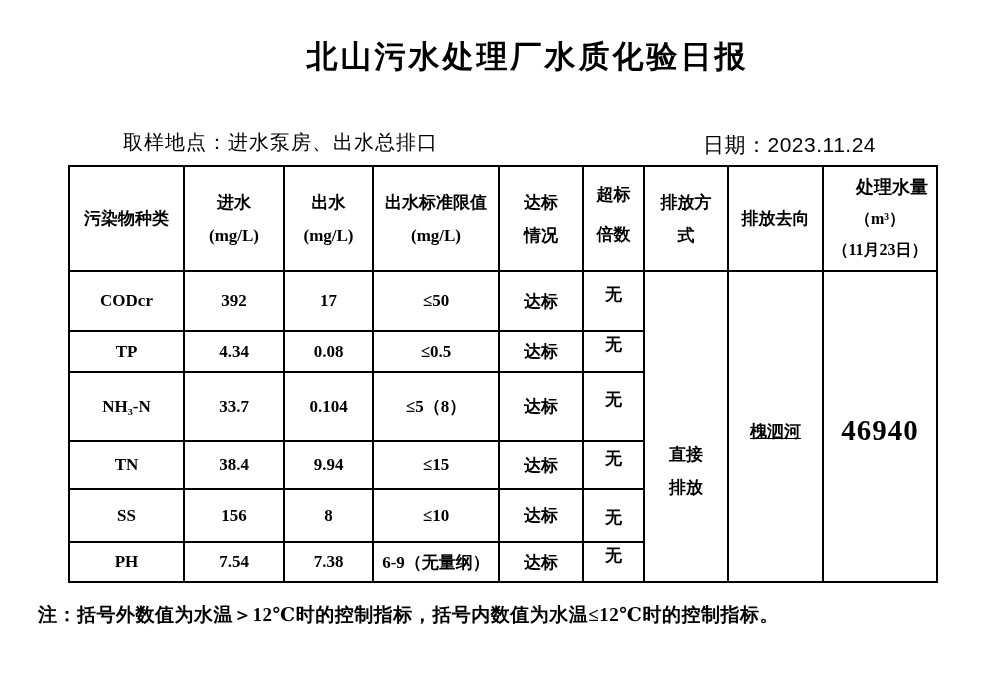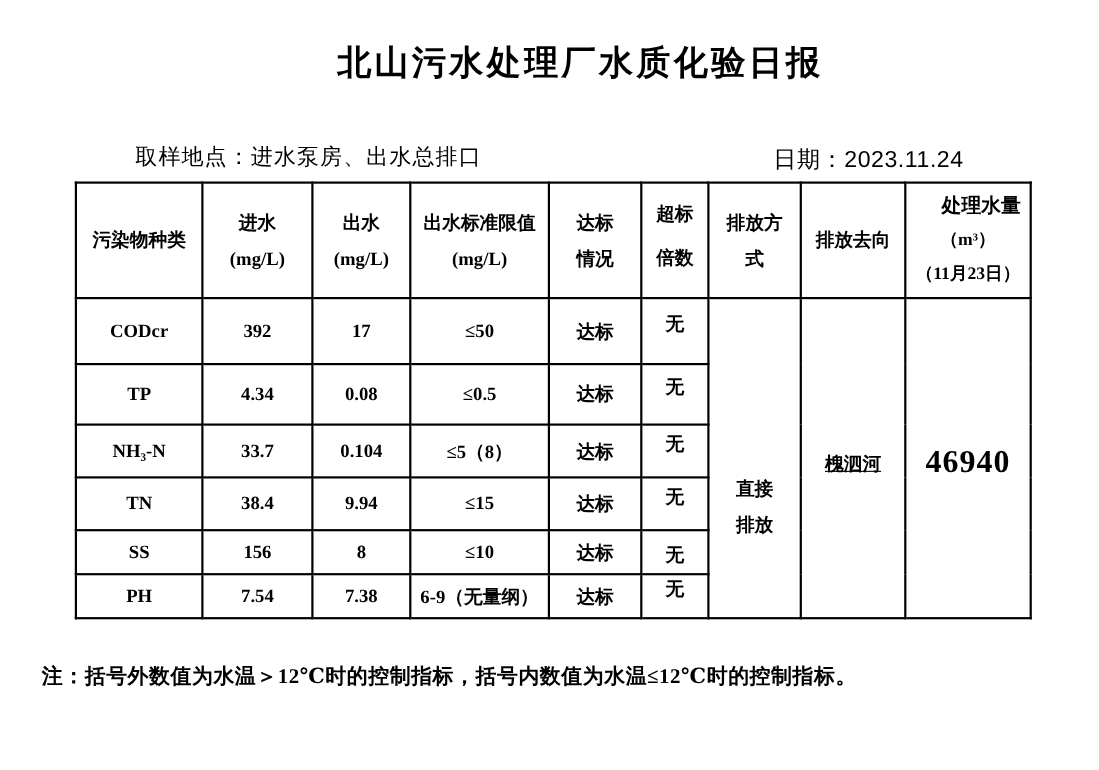--- a/index.html
+++ b/index.html
@@ -34,7 +34,7 @@
   }
   .report thead tr{height:105px;}
   .report tbody tr:nth-child(1){height:60px;}
-  .report tbody tr:nth-child(2){height:55px;}
+  .report tbody tr:nth-child(2){height:41px;}
   .report tbody tr:nth-child(3){height:48px;}
   .report tbody tr:nth-child(4){height:48px;}
   .report tbody tr:nth-child(5){height:40px;}

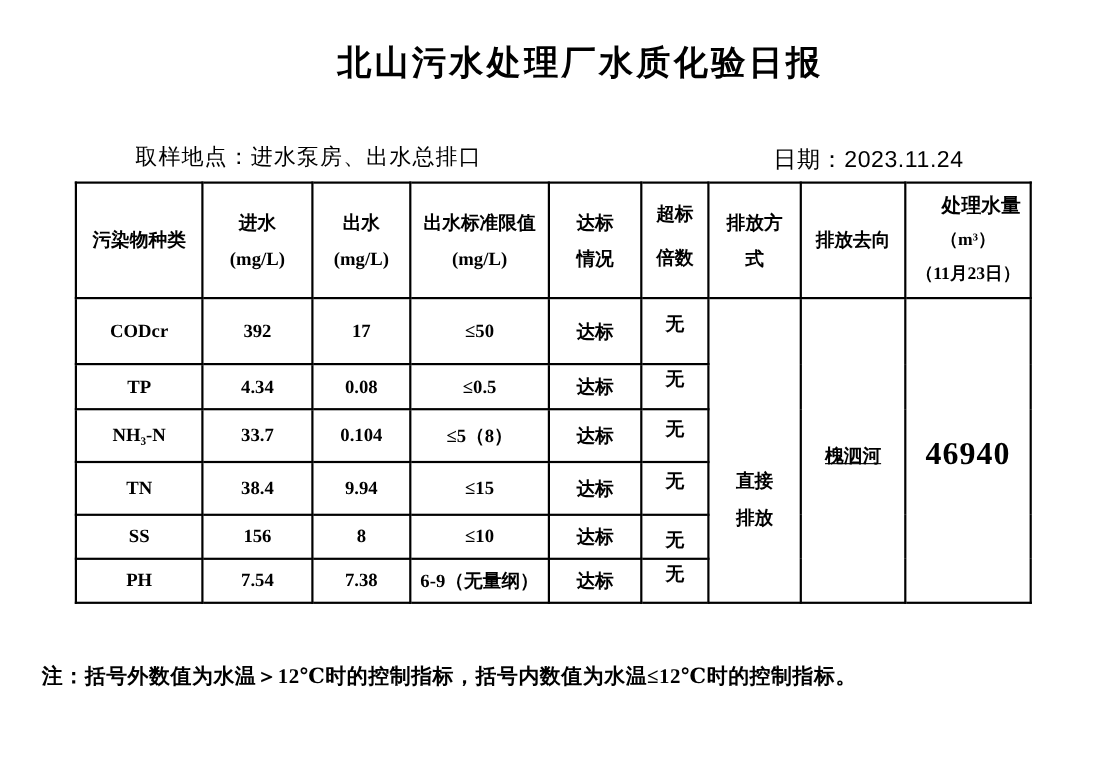--- a/index.html
+++ b/index.html
@@ -35,7 +35,7 @@
   .report thead tr{height:105px;}
   .report tbody tr:nth-child(1){height:60px;}
   .report tbody tr:nth-child(2){height:41px;}
-  .report tbody tr:nth-child(3){height:48px;}
+  .report tbody tr:nth-child(3){height:69px;}
   .report tbody tr:nth-child(4){height:48px;}
   .report tbody tr:nth-child(5){height:40px;}
   .report tbody tr:nth-child(6){height:40px;}

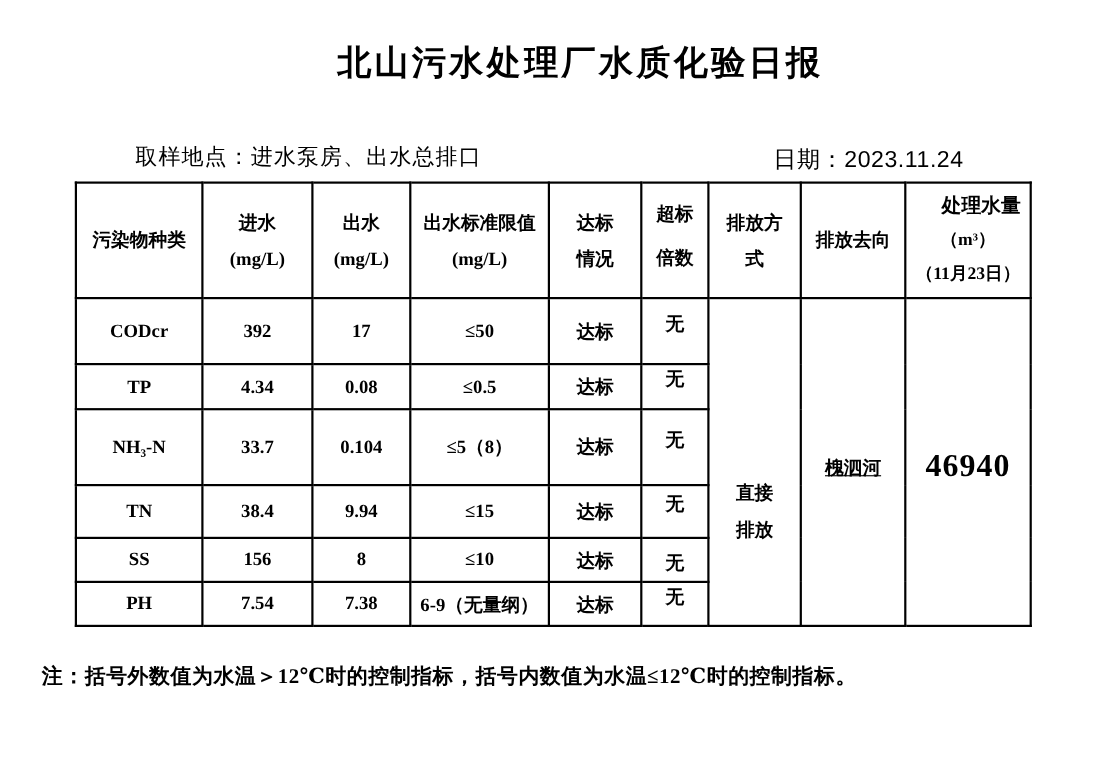--- a/index.html
+++ b/index.html
@@ -37,7 +37,7 @@
   .report tbody tr:nth-child(2){height:41px;}
   .report tbody tr:nth-child(3){height:69px;}
   .report tbody tr:nth-child(4){height:48px;}
-  .report tbody tr:nth-child(5){height:40px;}
+  .report tbody tr:nth-child(5){height:53px;}
   .report tbody tr:nth-child(6){height:40px;}
   .hl{display:block;line-height:33px;}
   th.h-exceed{vertical-align:top;padding-top:8px;}

